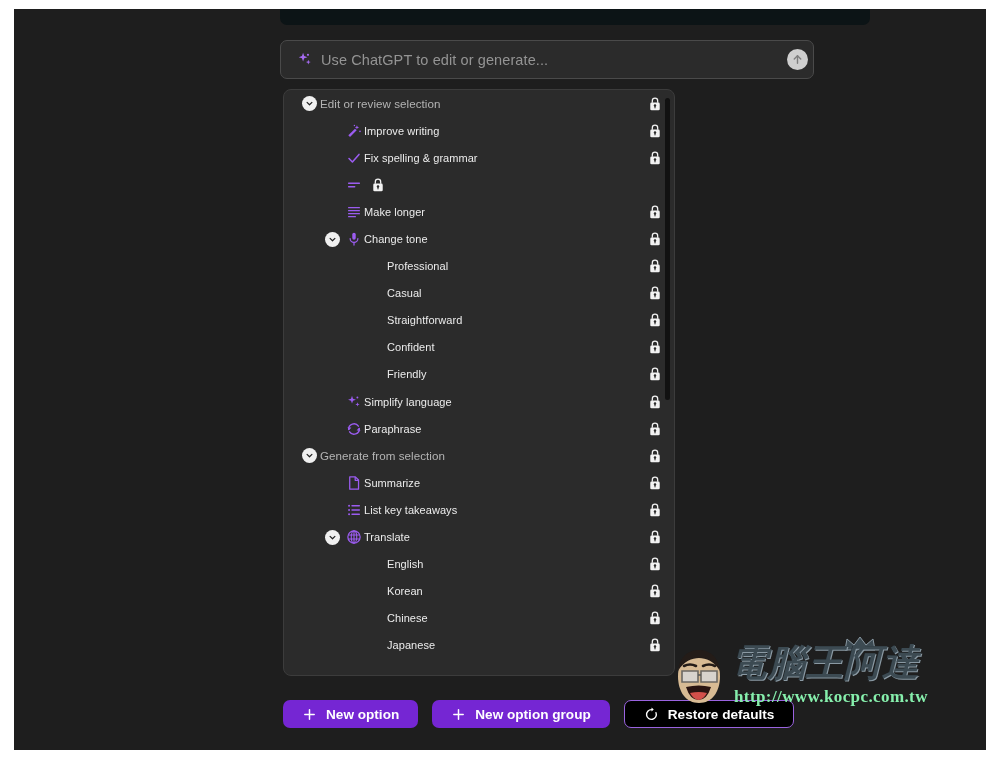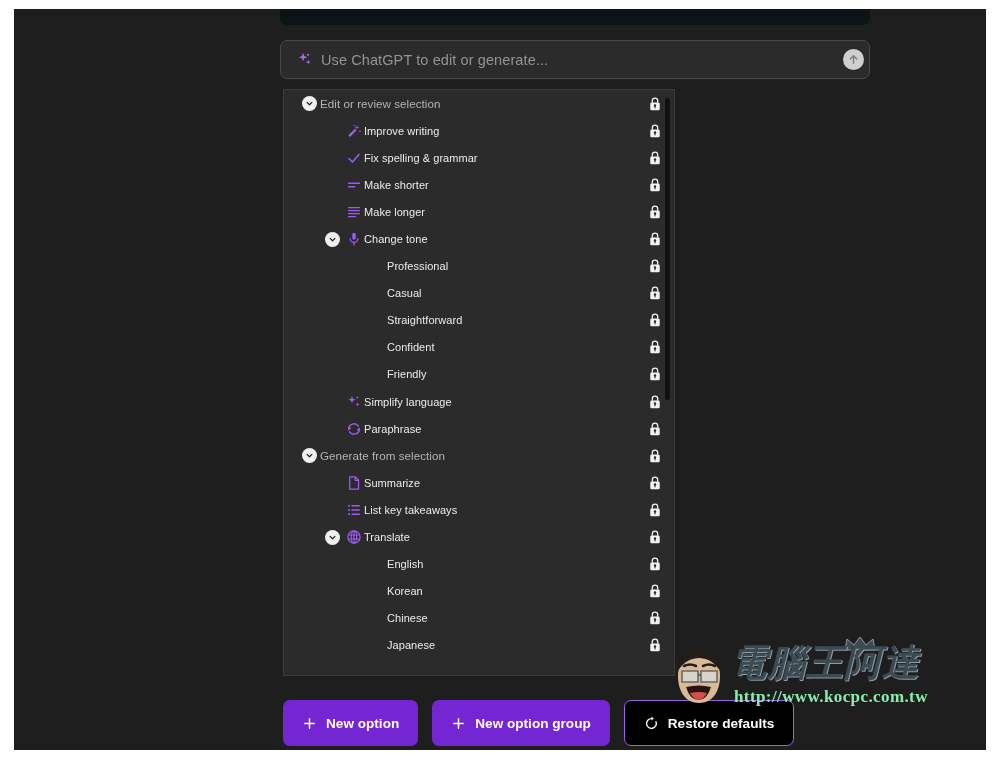--- a/index.html
+++ b/index.html
@@ -43,7 +43,7 @@
     position: absolute;
     left: 266px;
     top: 31px;
-    width: 590px;
+    width: 534px;
     height: 39px;
     background: #2b2b2b;
     border: 1px solid #4a4a4a;

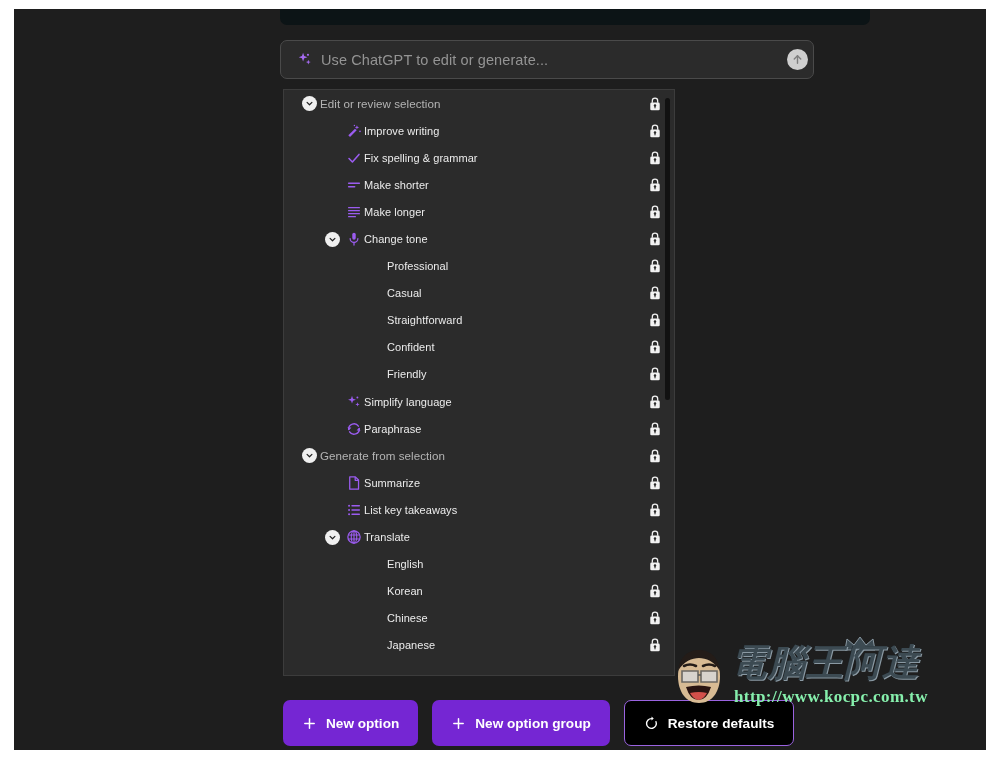--- a/index.html
+++ b/index.html
@@ -84,7 +84,7 @@
     height: 587px;
     background: #2b2b2b;
     border: 1px solid #3c3c3c;
-    border-radius: 0;
+    border-radius: 8px;
     overflow: hidden;
   }
   #options-scroll {

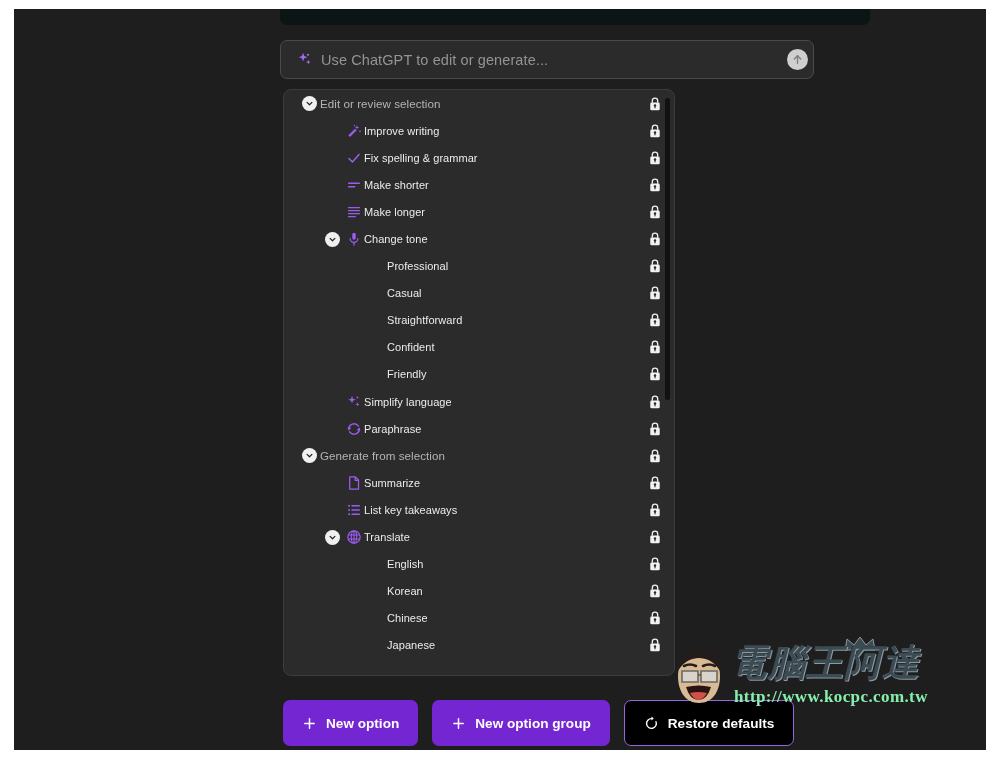--- a/index.html
+++ b/index.html
@@ -335,7 +335,6 @@
               <path d="M4 9.5 H20 M4 14.5 H13" stroke="#9b5cf0" stroke-width="2.3" stroke-linecap="round"></path>
             </svg>
           </span>
-          <span class="label">Make shorter</span>
           <span class="lock">
             <svg width="14" height="16" viewBox="0 0 24 26">
               <path d="M7.4 11 V7.6 a4.6 4.6 0 0 1 9.2 0 V11" stroke="#f2f2f2" stroke-width="2.2" fill="none"></path>

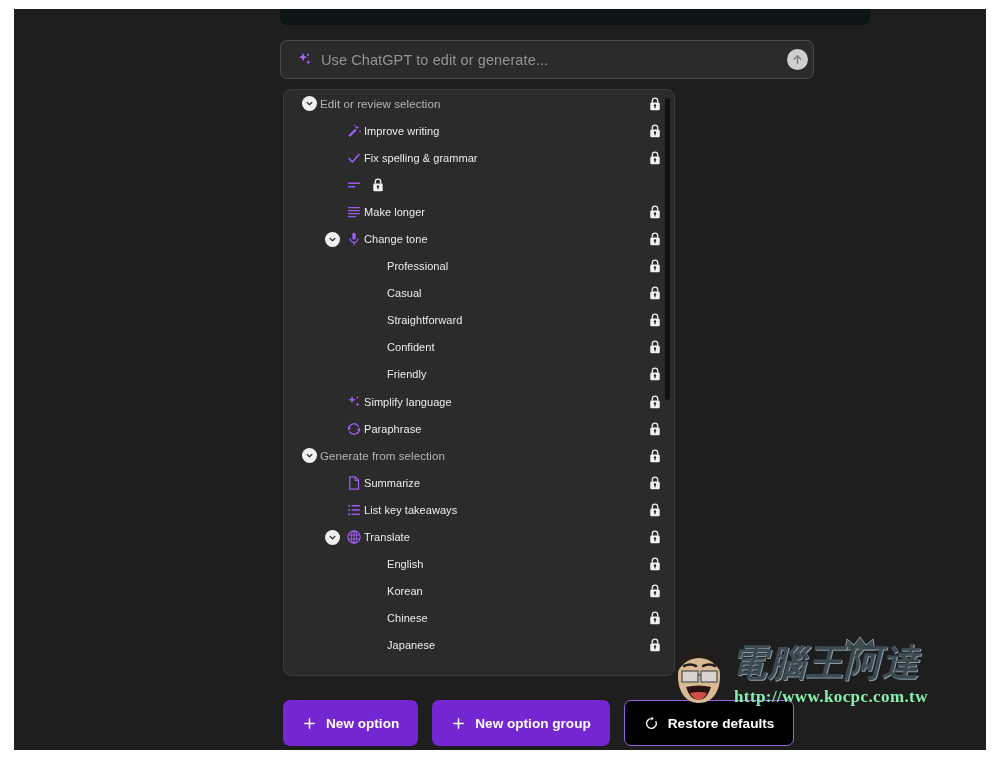--- a/index.html
+++ b/index.html
@@ -180,7 +180,7 @@
     gap: 14px;
   }
   .btn {
-    height: 46px;
+    height: 28px;
     border-radius: 7px;
     display: flex;
     align-items: center;

